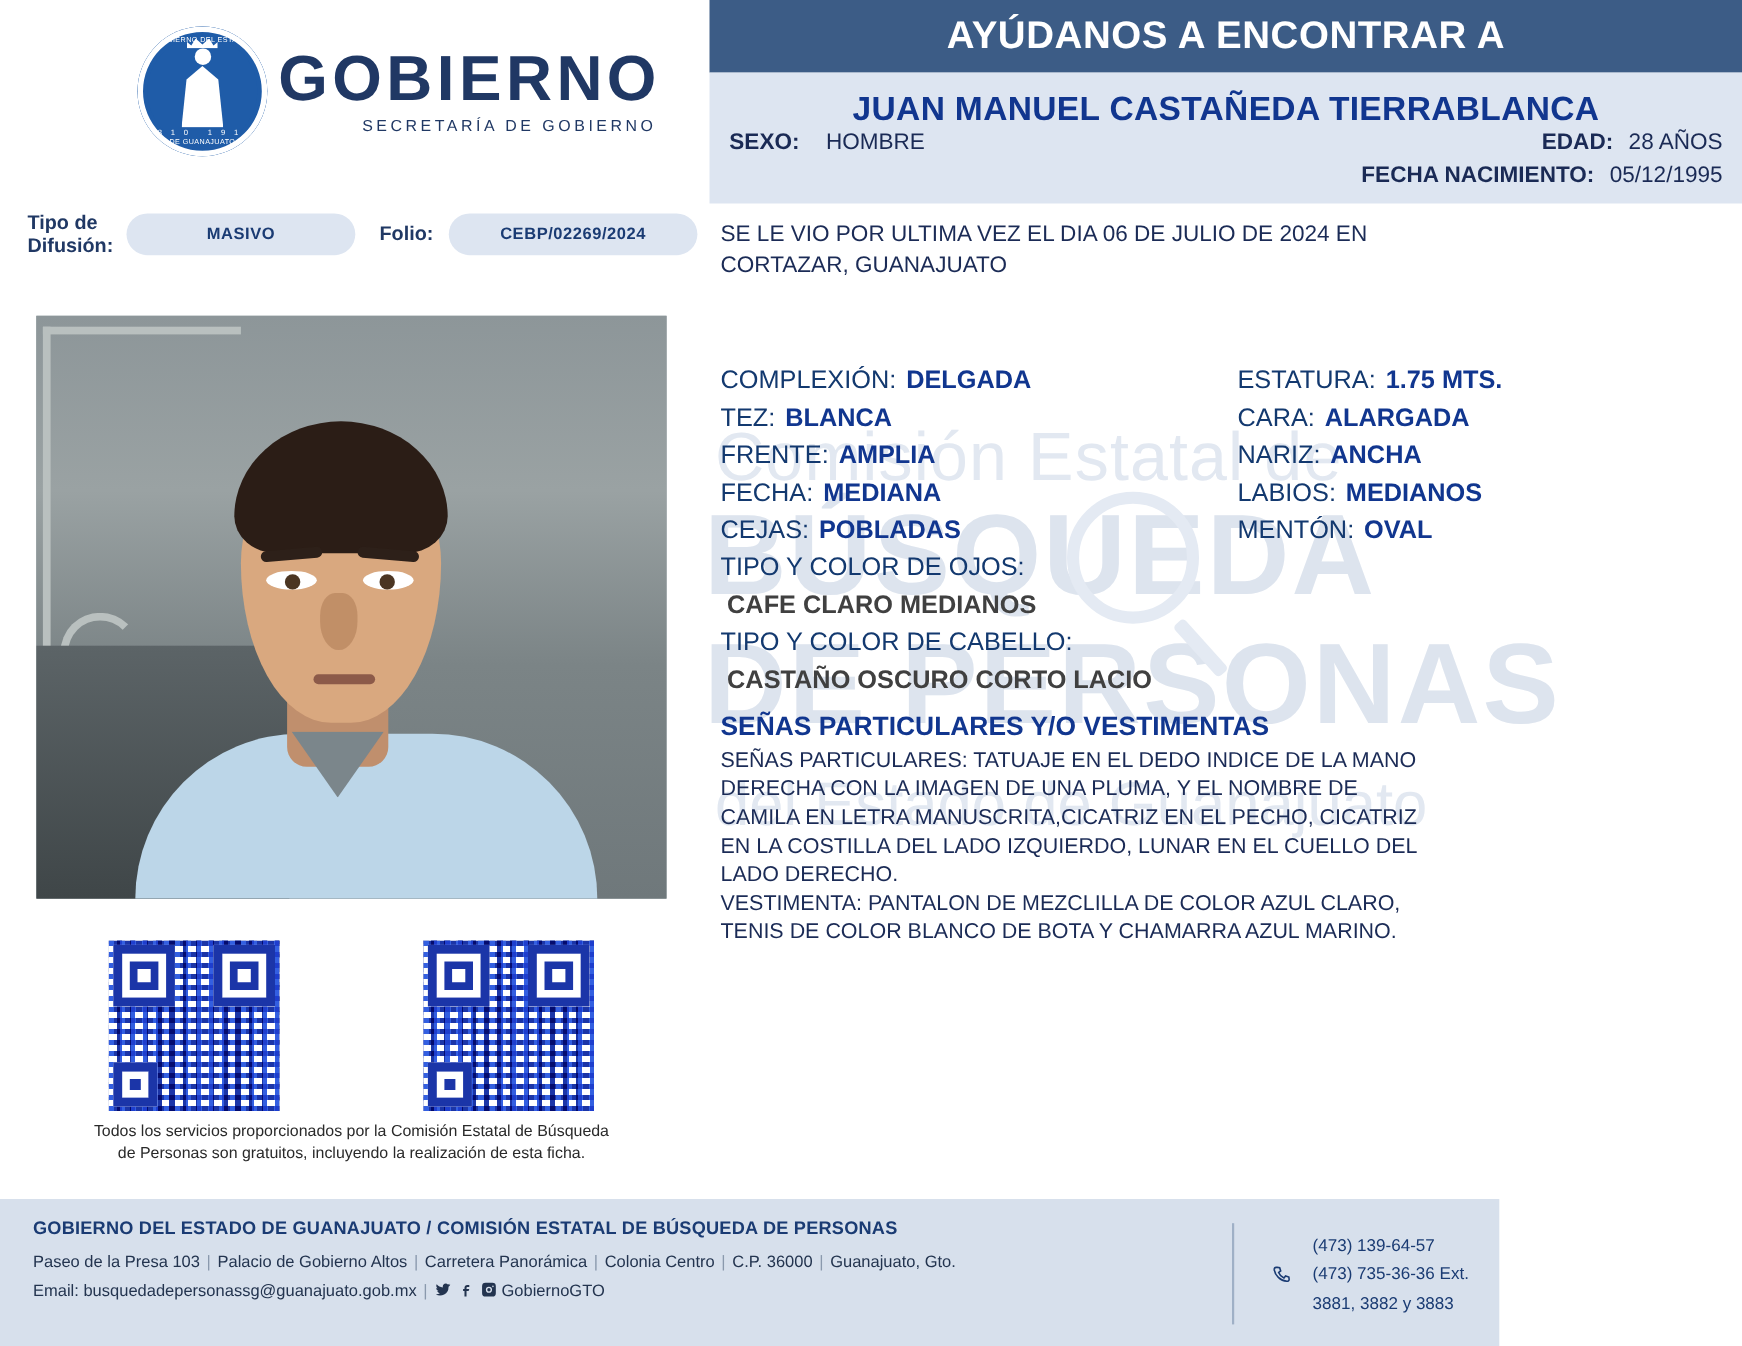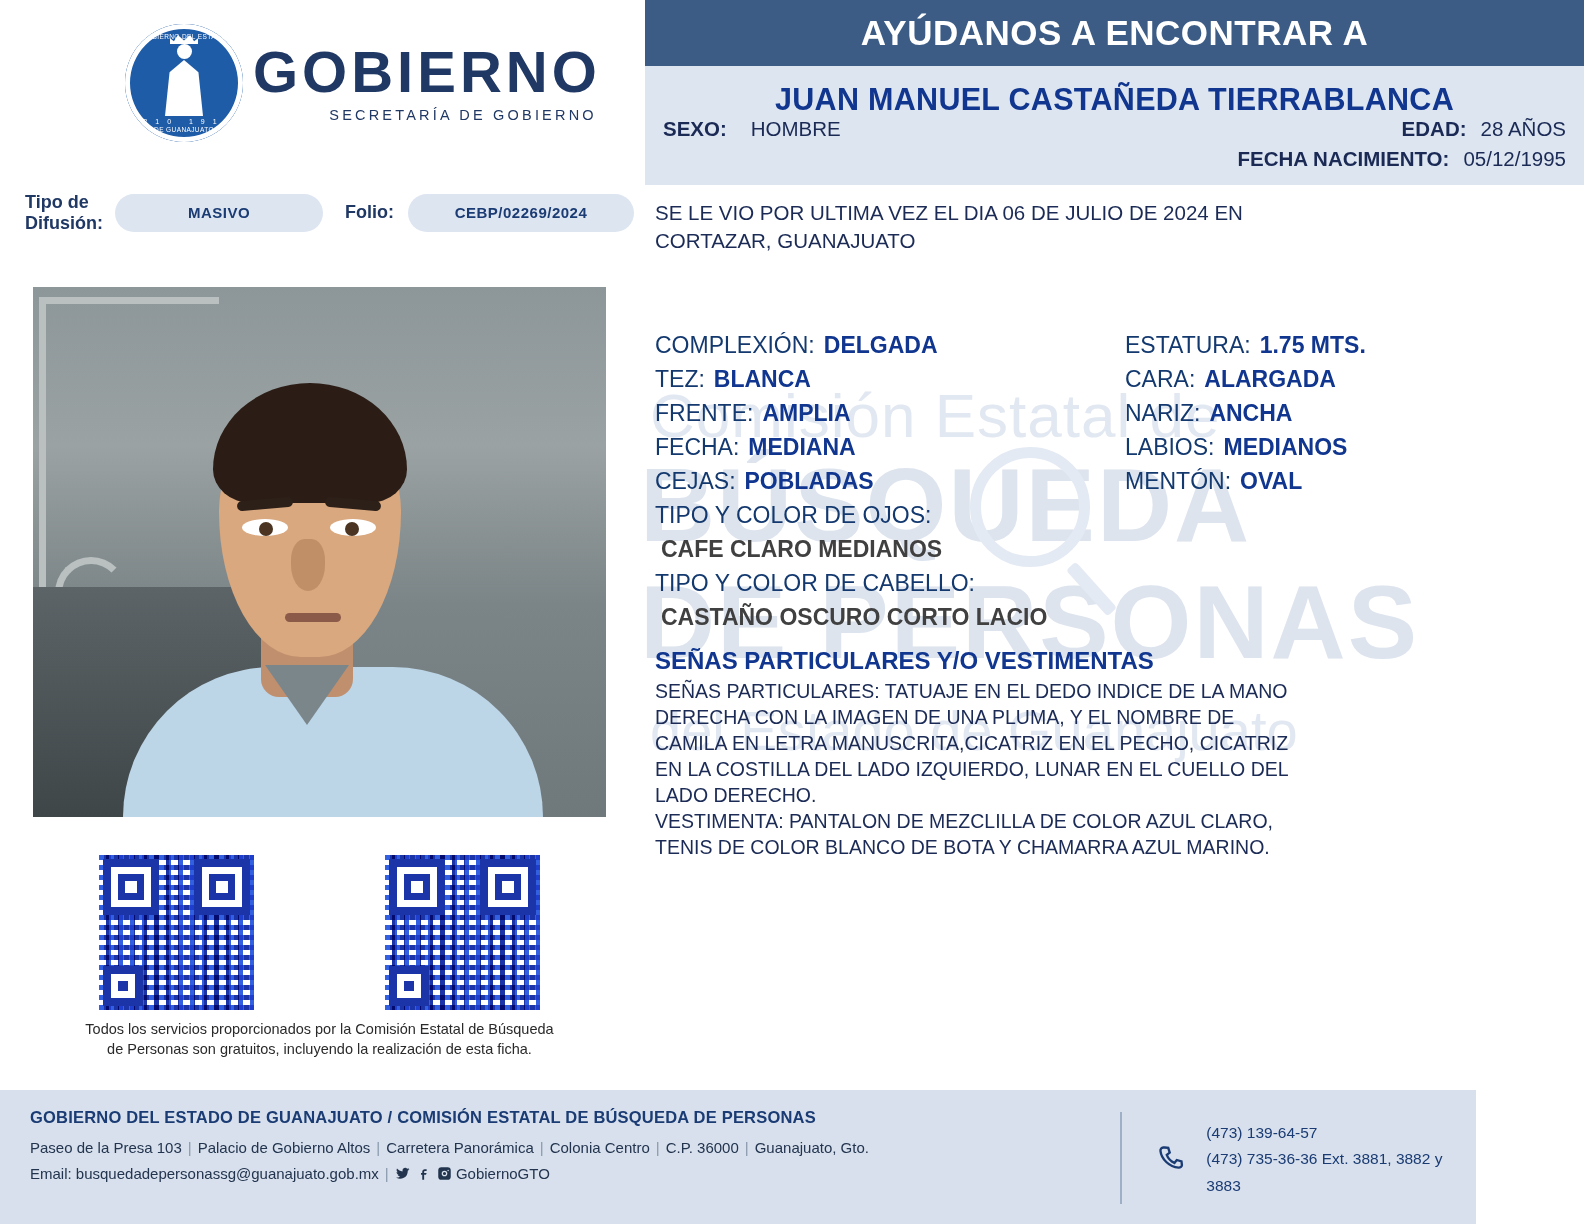--- a/index.html
+++ b/index.html
@@ -375,7 +375,7 @@
   .footer {
     position: absolute;
     left: 0; bottom: 0;
-    width: 1476px;
+    width: 1363px;
     height: 134px;
     background: #d7e0ec;
     z-index: 3;

